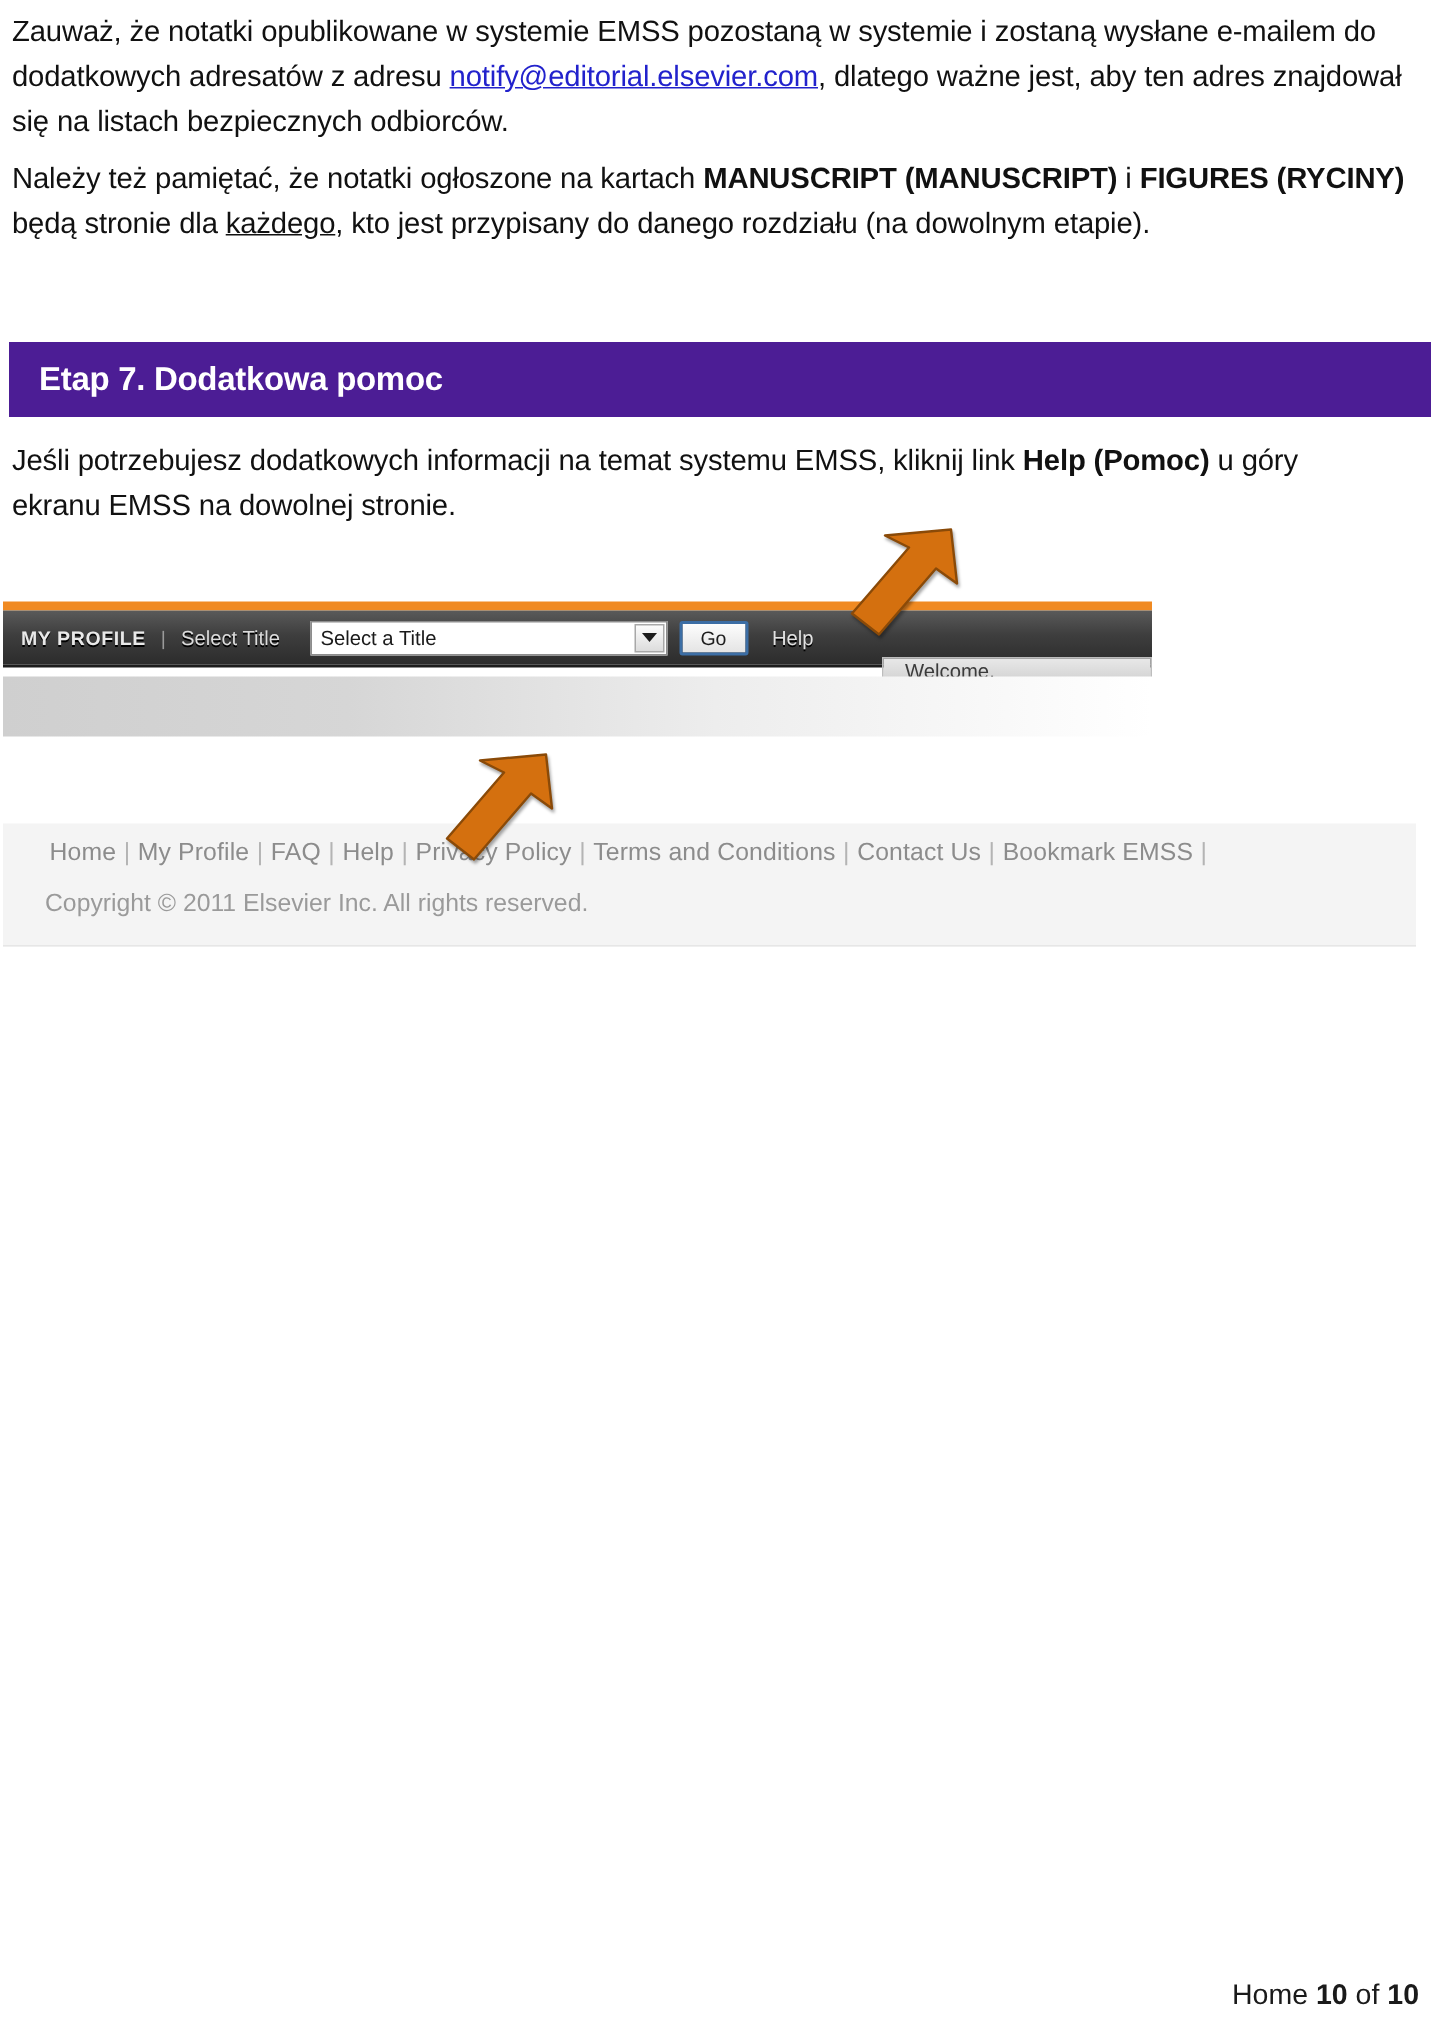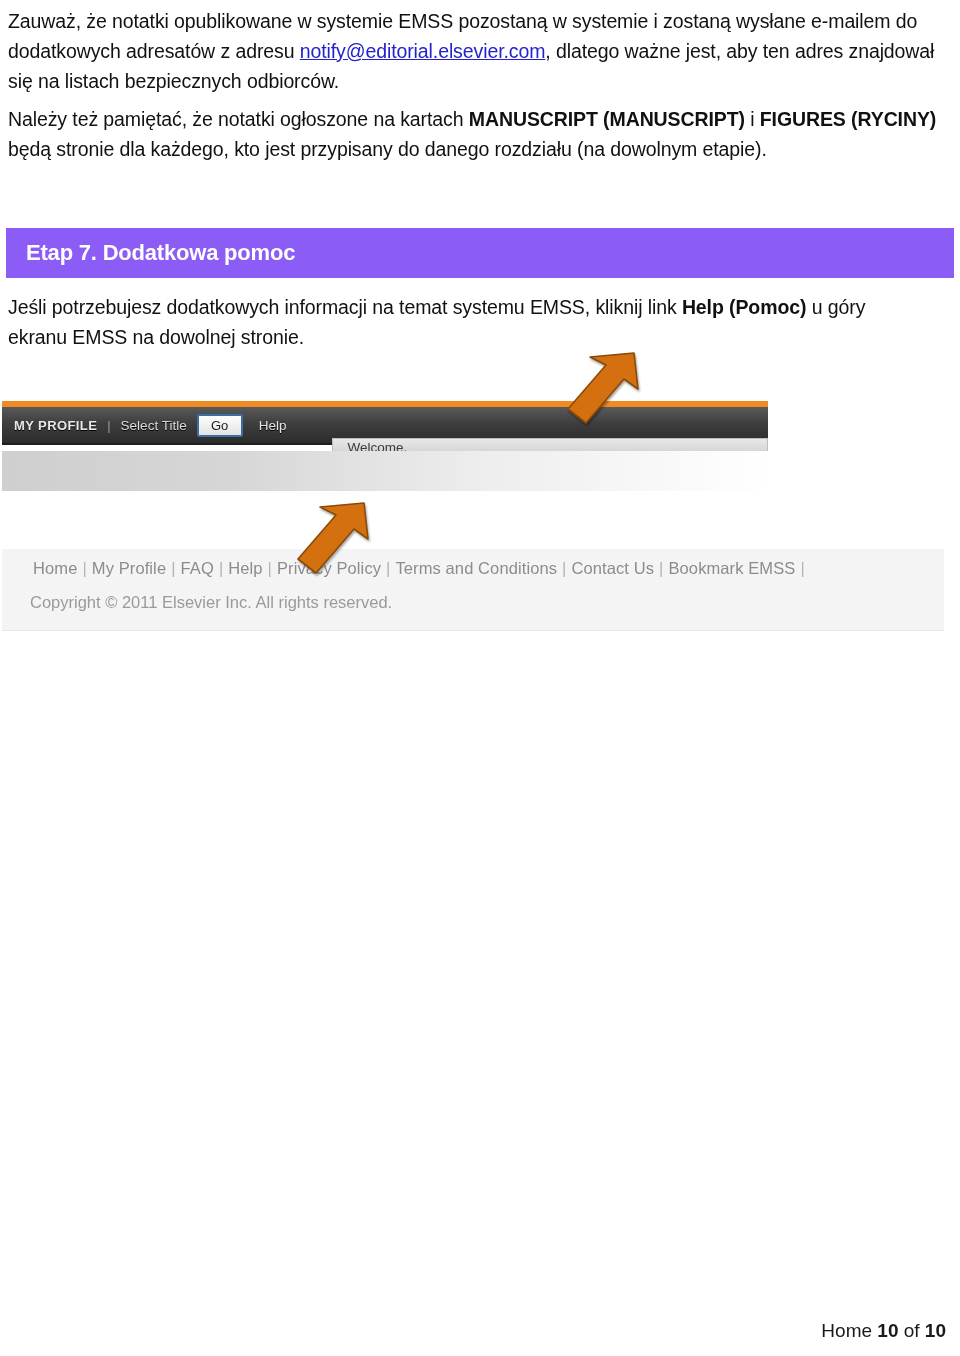--- a/index.html
+++ b/index.html
@@ -31,7 +31,7 @@
     color: #2222cc;
     text-decoration: underline;
   }
-  .uline { }
+  .uline { text-decoration: underline; }
   .b { font-weight: bold; }
 
   

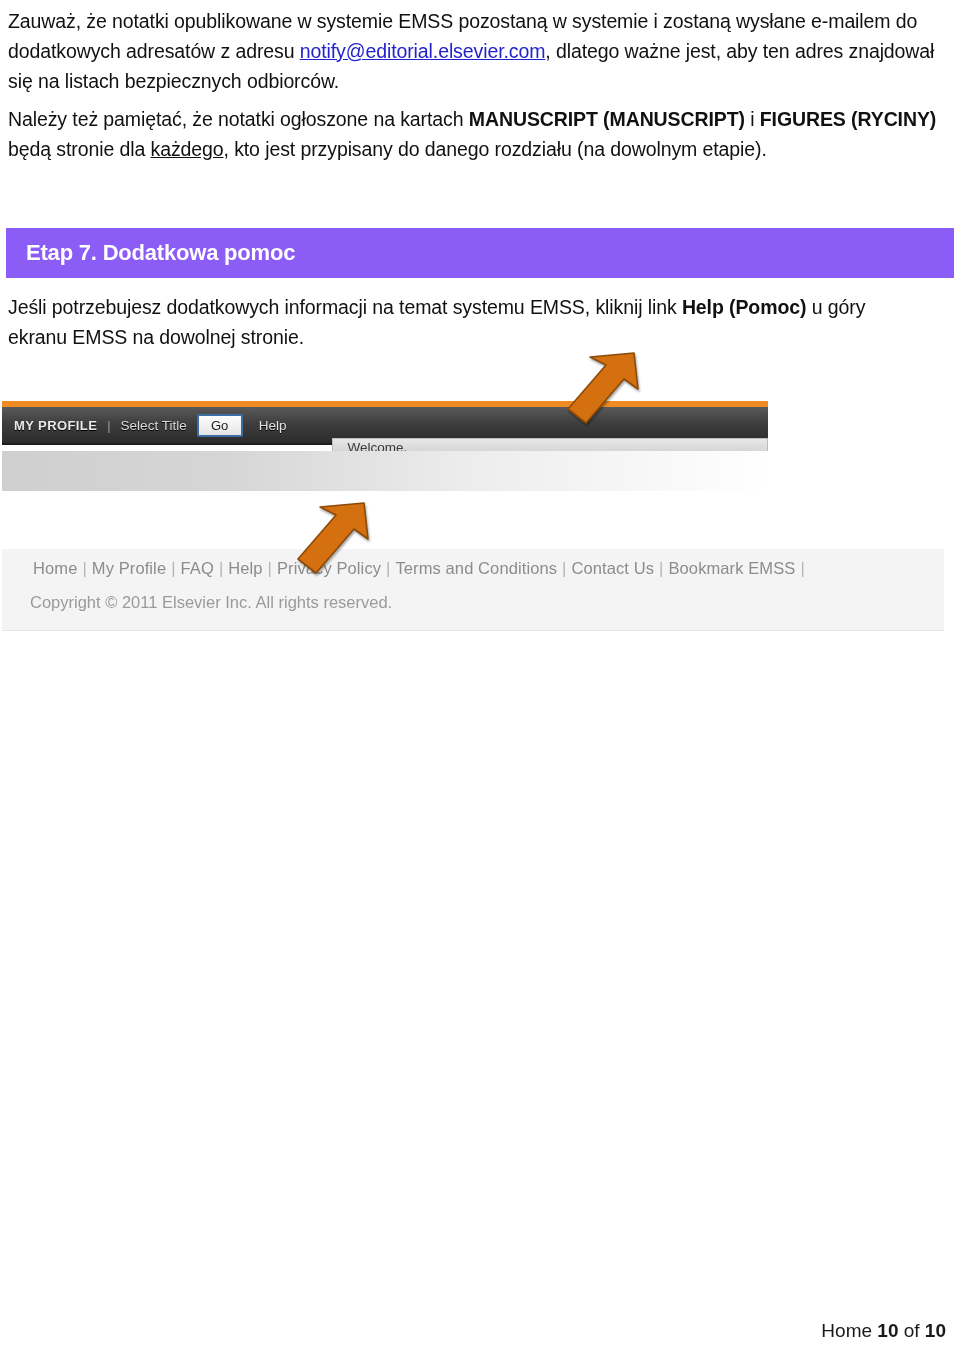--- a/index.html
+++ b/index.html
@@ -41,7 +41,7 @@
     top: 228px;
     width: 948px;
     height: 50px;
-    background: #8b5cf6;
+    background: #4c1d95;
     box-sizing: border-box;
   }
   .section-bar .title {

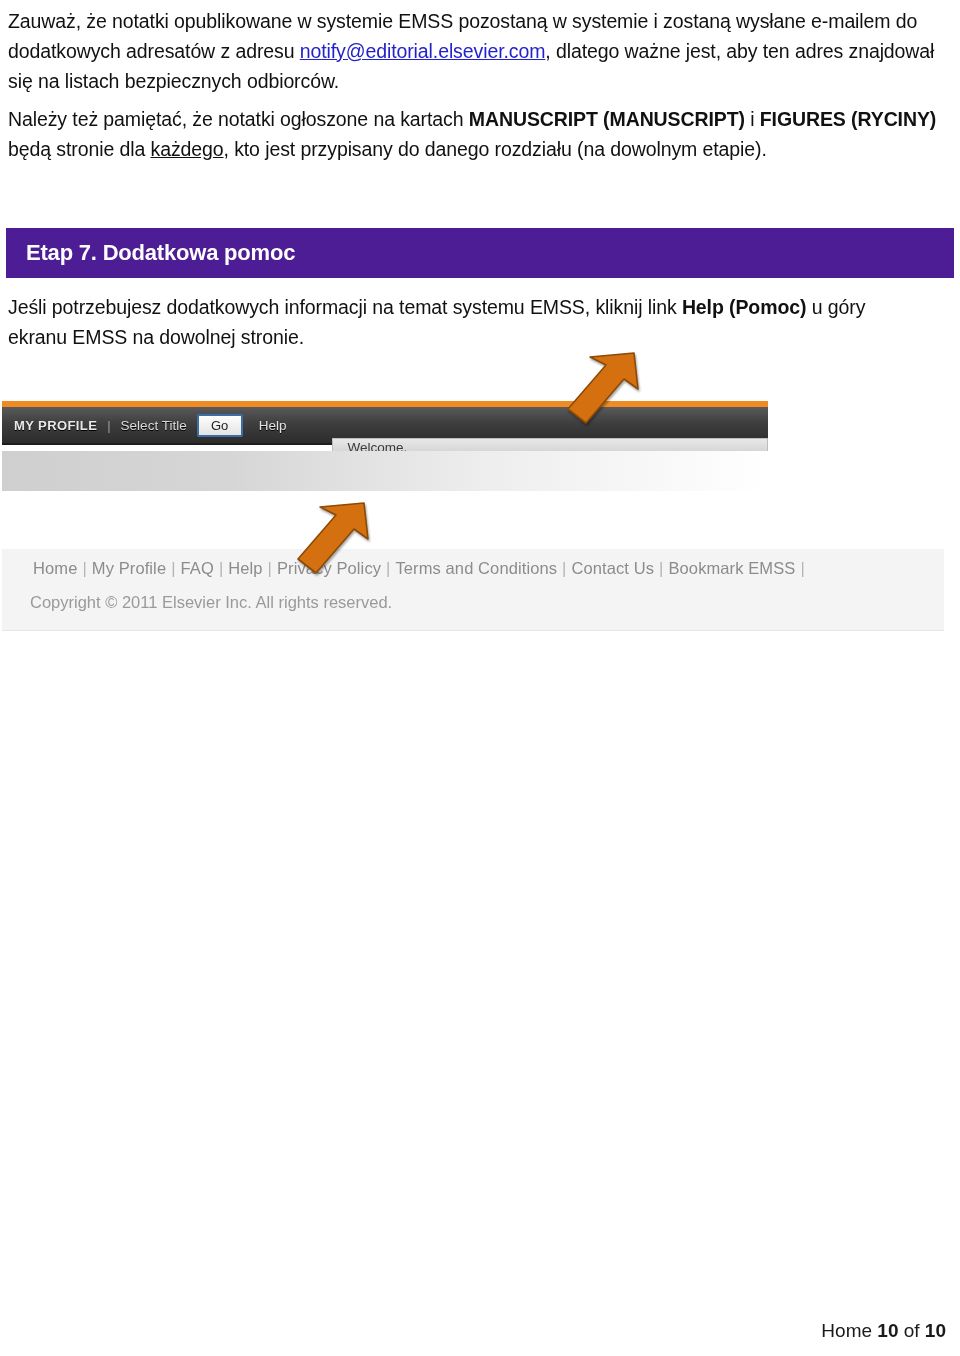--- a/index.html
+++ b/index.html
@@ -98,7 +98,7 @@
   .tb-label {
     color: #dcdcdc;
     font-size: 13.5px;
-    margin-right: 2px;
+    margin-right: 20px;
     text-shadow: 0 1px 0 #000;
     white-space: nowrap;
   }

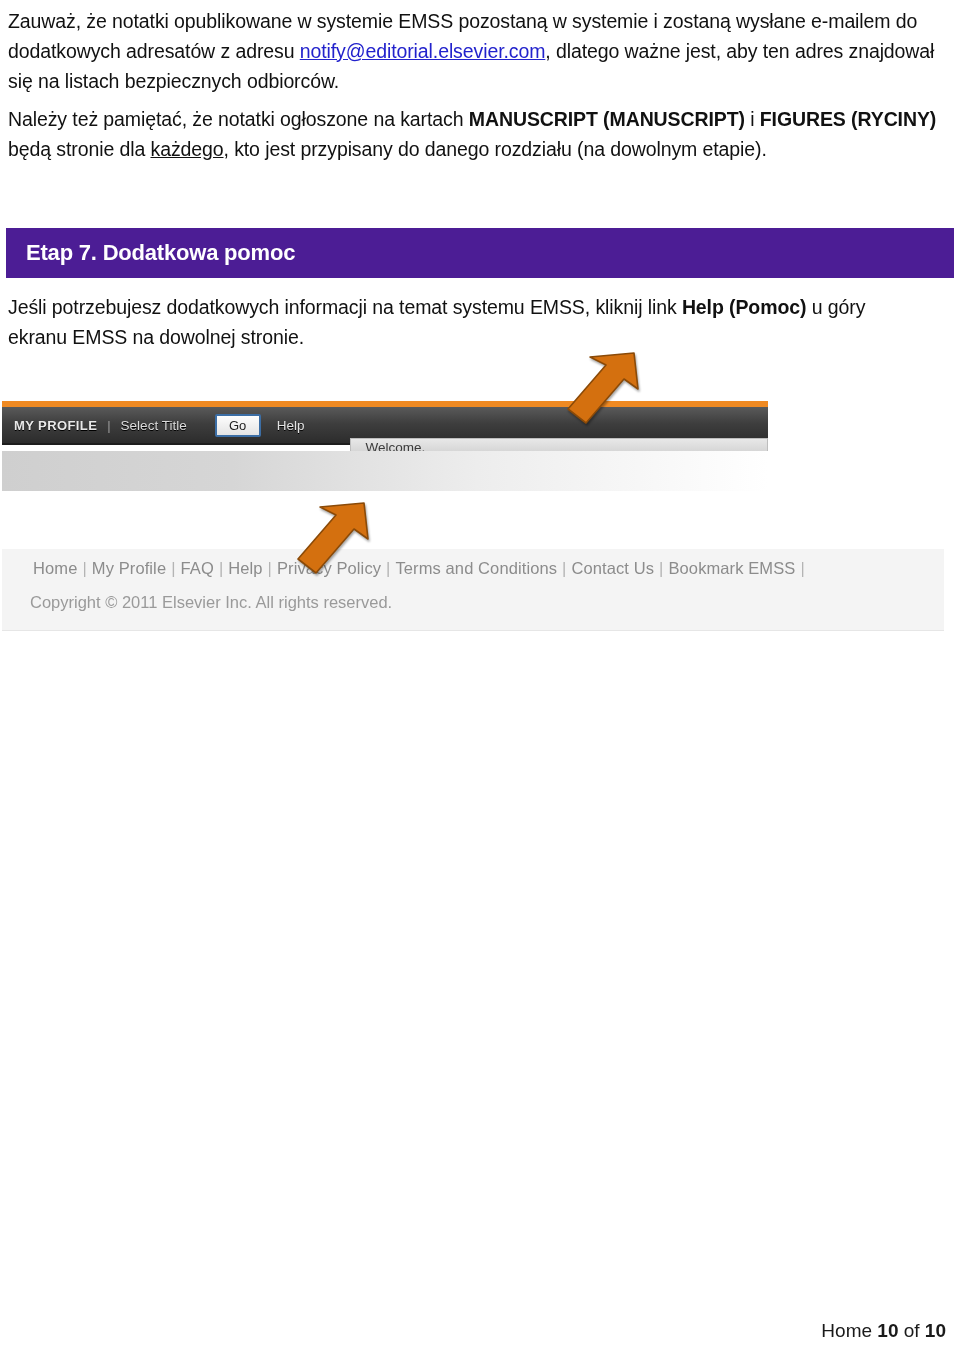--- a/index.html
+++ b/index.html
@@ -248,6 +248,12 @@
     <span class="tb-myprofile">MY PROFILE</span>
     <span class="tb-sep">|</span>
     <span class="tb-label">Select Title</span>
+    <div class="tb-select">
+      <span class="val">Select a Title</span>
+      <span class="arrowbox">
+        <span class="caret-down"></span>
+      </span>
+    </div>
     <div class="tb-go">Go</div>
     <span class="tb-help">Help</span>
     <div class="tb-welcome">Welcome,</div>

